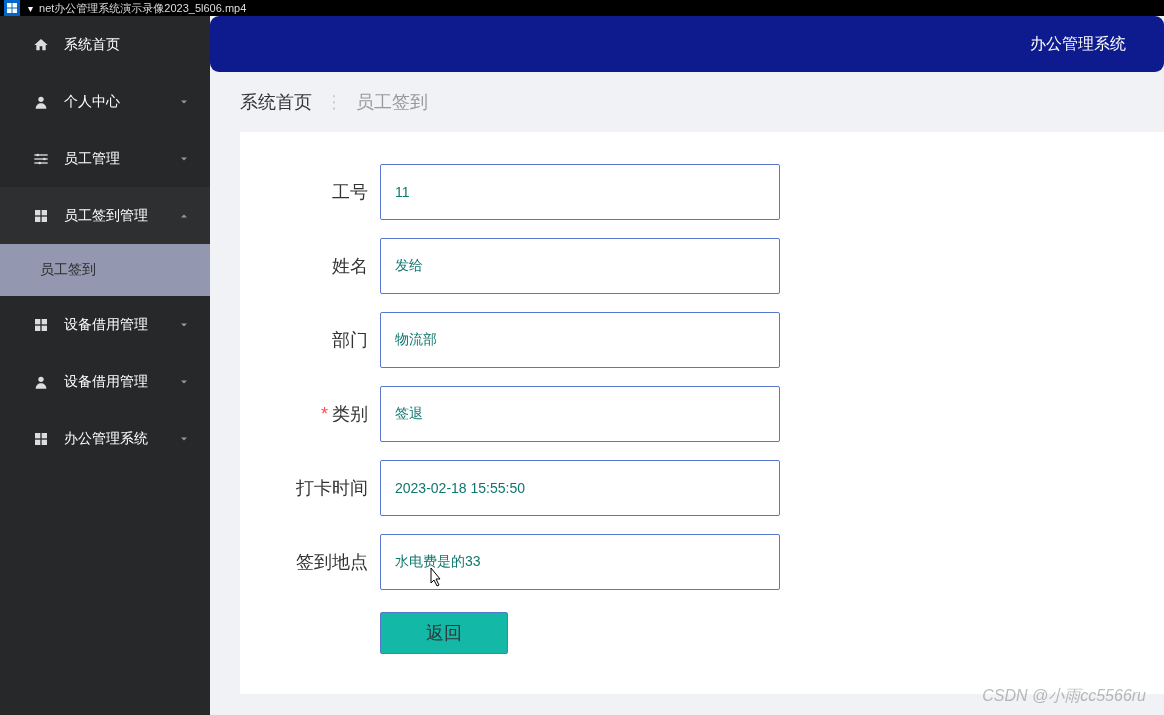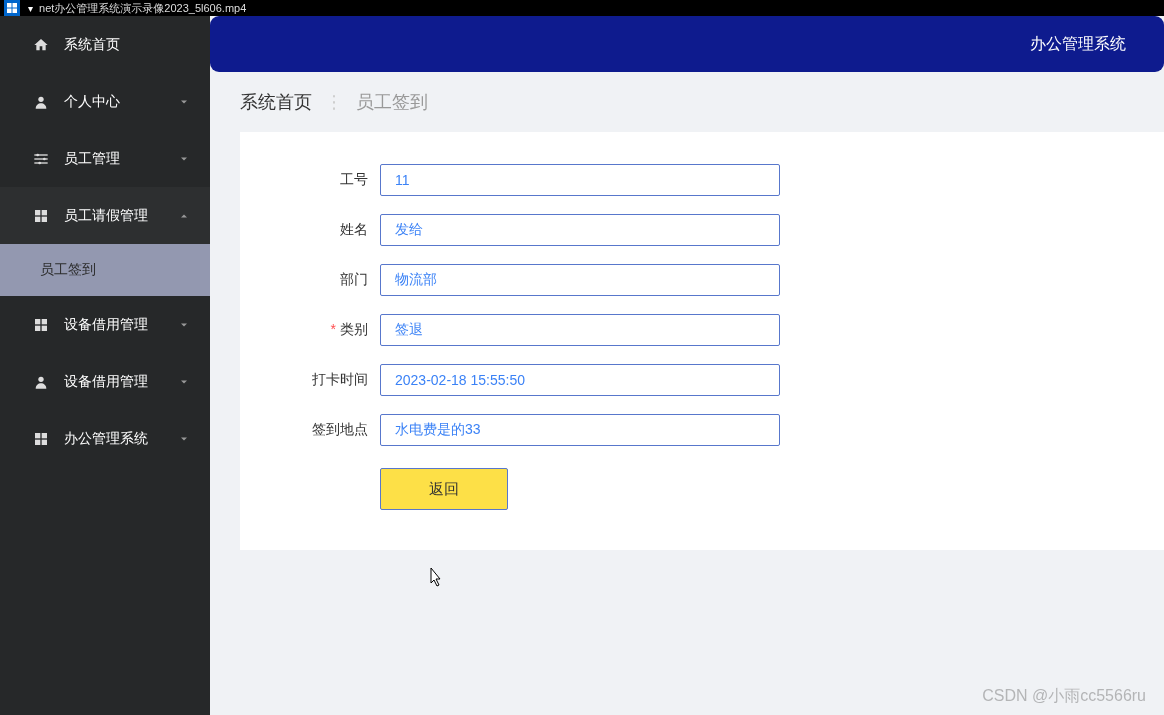--- a/index.html
+++ b/index.html
@@ -130,7 +130,7 @@
       width: 100px;
       text-align: right;
       padding-right: 12px;
-      font-size: 14px;
+      font-size: 18px;
       color: #333;
     }
     .form-label .req { color: #ff4d4f; margin-right: 4px; }

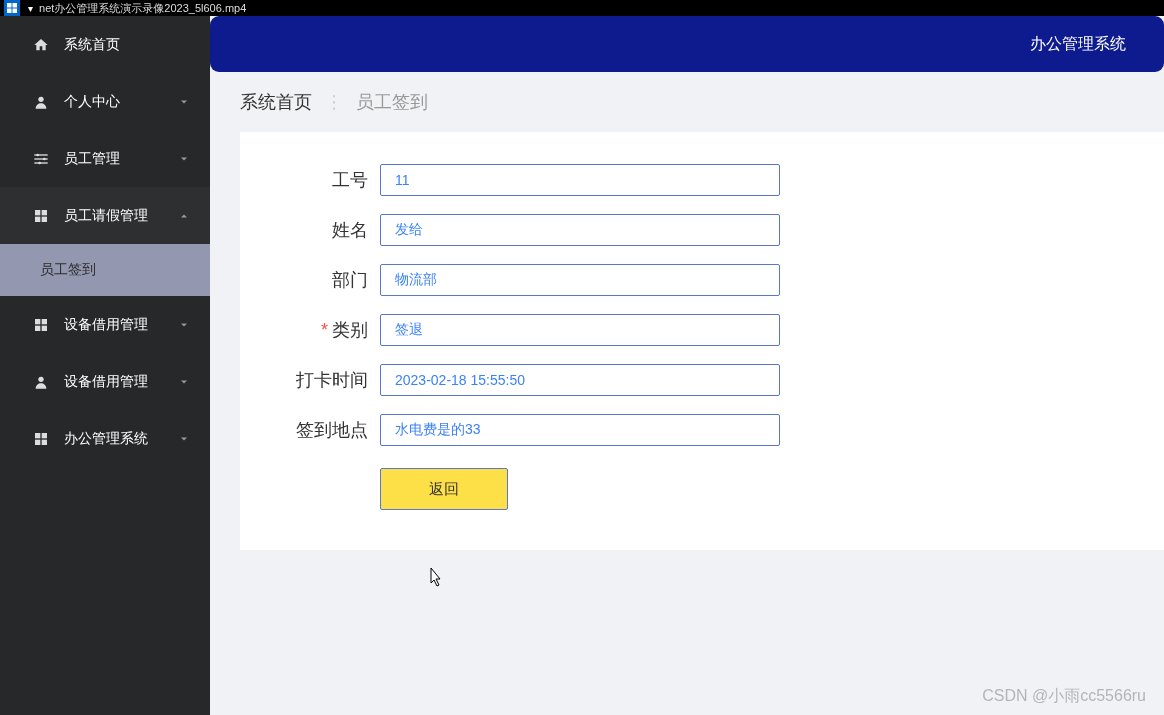--- a/index.html
+++ b/index.html
@@ -136,11 +136,11 @@
     .form-label .req { color: #ff4d4f; margin-right: 4px; }
     .form-input {
       width: 400px;
-      height: 32px;
+      height: 56px;
       border: 1px solid #5877cc;
       padding: 0 14px;
       font-size: 14px;
-      color: #3b82f6;
+      color: #0f766e;
       background: #fff;
       border-radius: 2px;
       outline: none;

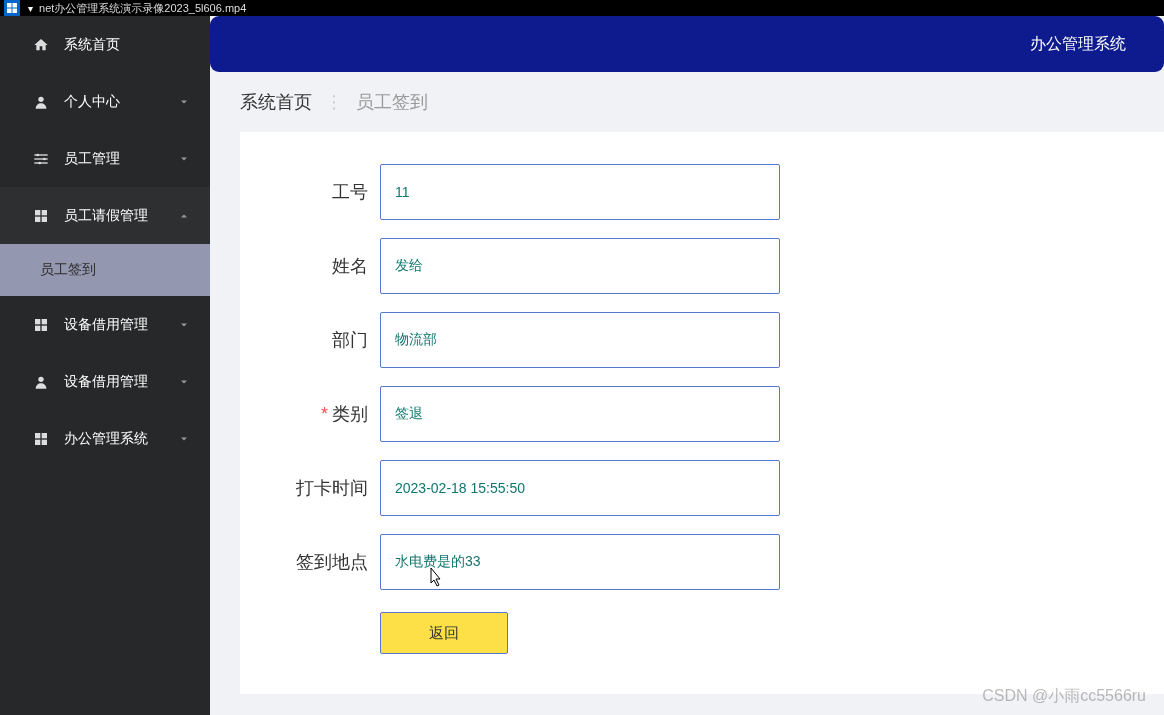--- a/index.html
+++ b/index.html
@@ -248,7 +248,7 @@
               <rect x="13" y="13" width="8" height="8"></rect>
             </svg>
           </span>
-    <span class="sidebar-label">员工请假管理</span>
+    <span class="sidebar-label">员工签到管理</span>
     <span class="sidebar-arrow">
             <svg viewBox="0 0 24 24">
               <path d="M6 15 L12 9 L18 15 Z"></path>

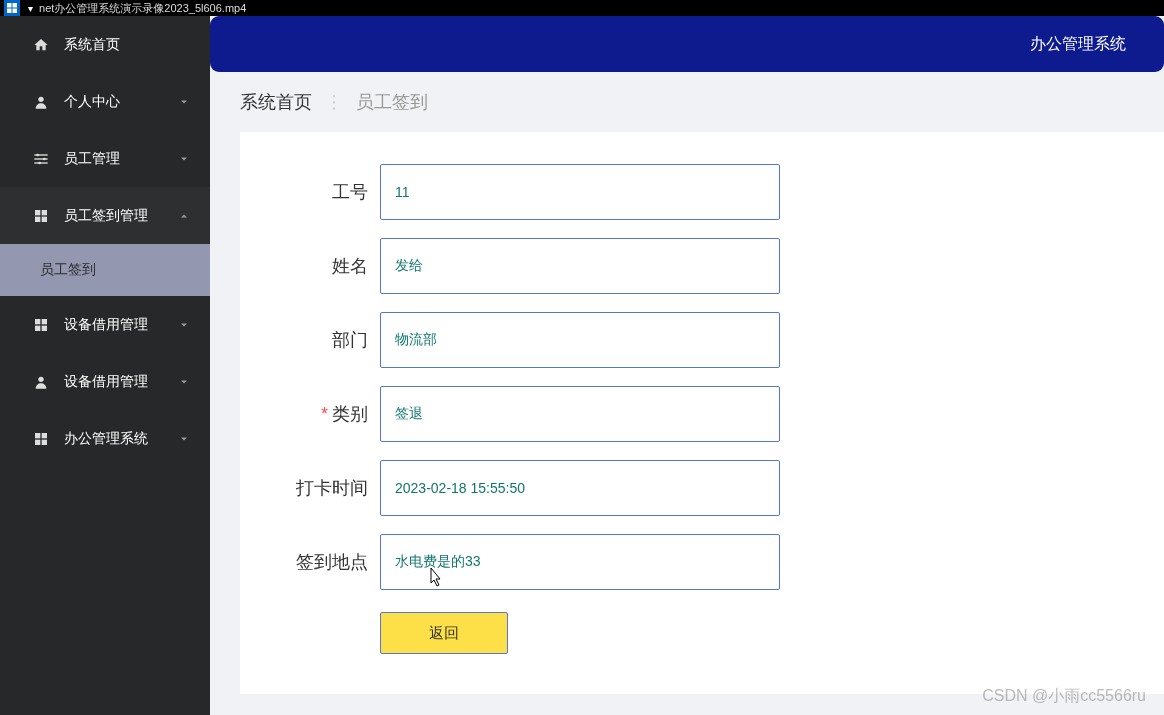--- a/index.html
+++ b/index.html
@@ -154,9 +154,9 @@
       width: 128px;
       height: 42px;
       border: 1px solid #5877cc;
-      background: #fde047;
+      background: #14b8a6;
       color: #333;
-      font-size: 15px;
+      font-size: 18px;
       cursor: pointer;
       border-radius: 2px;
       display: flex;

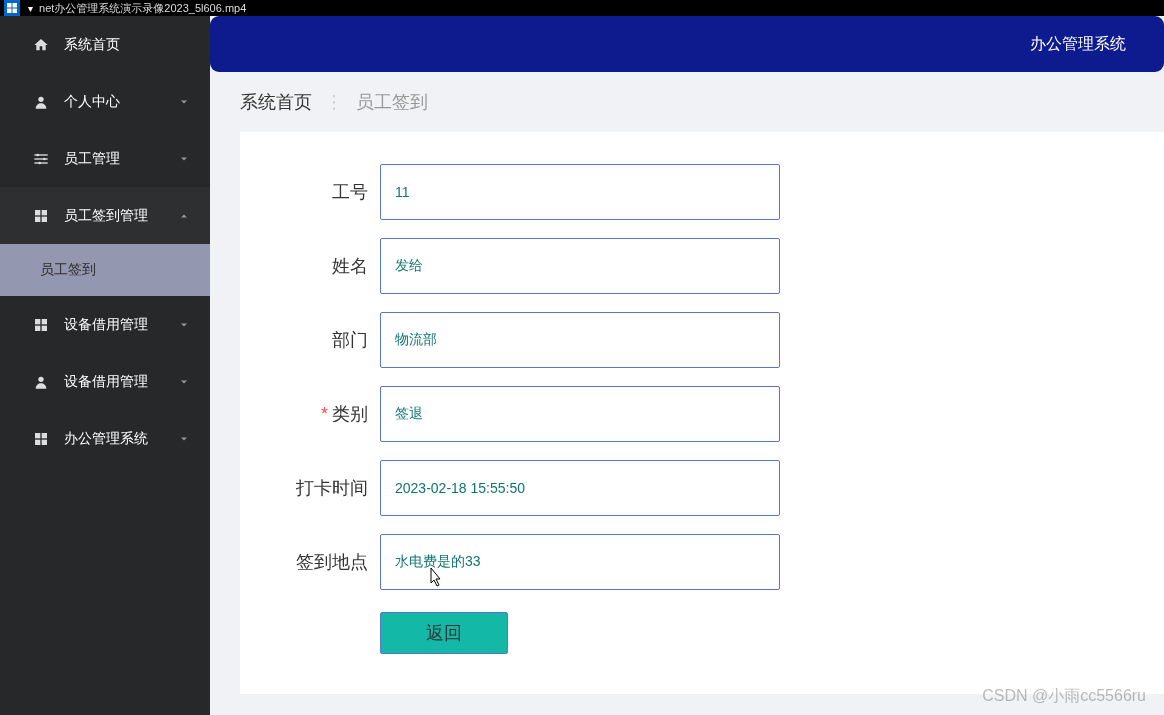--- a/index.html
+++ b/index.html
@@ -177,6 +177,7 @@
       color: rgba(120,120,120,0.5);
       font-size: 16px;
       pointer-events: none;
+      font-style: italic;
     }
   </style>
 </head>

